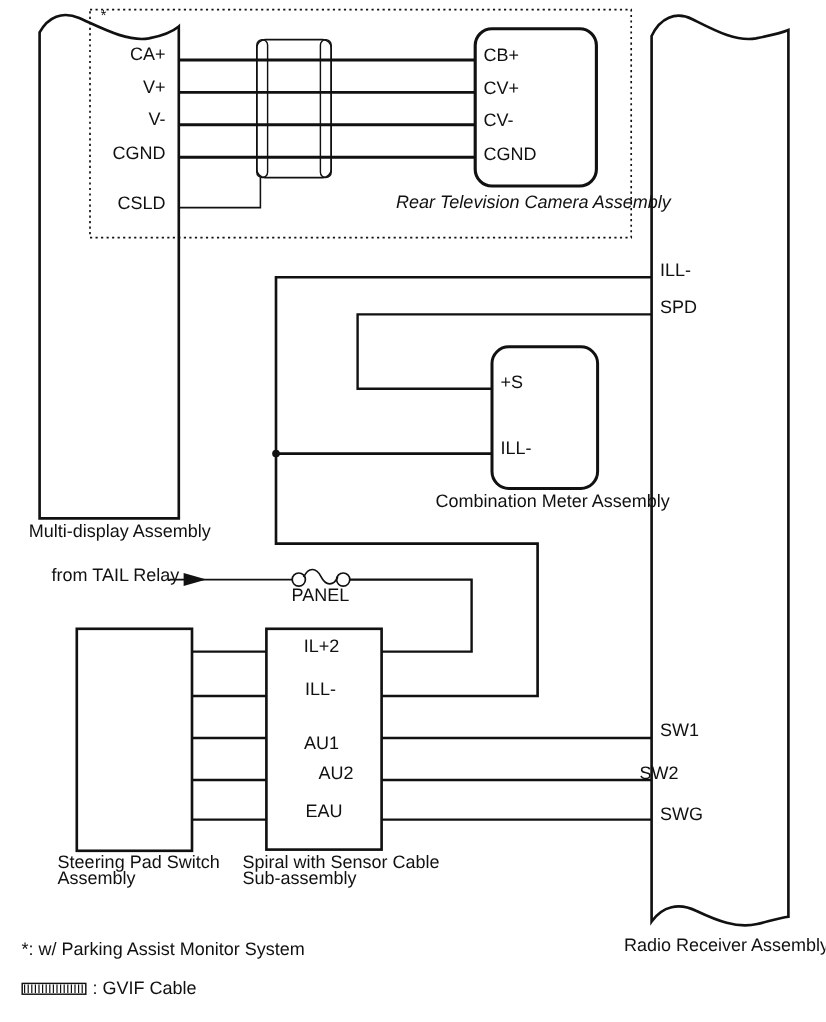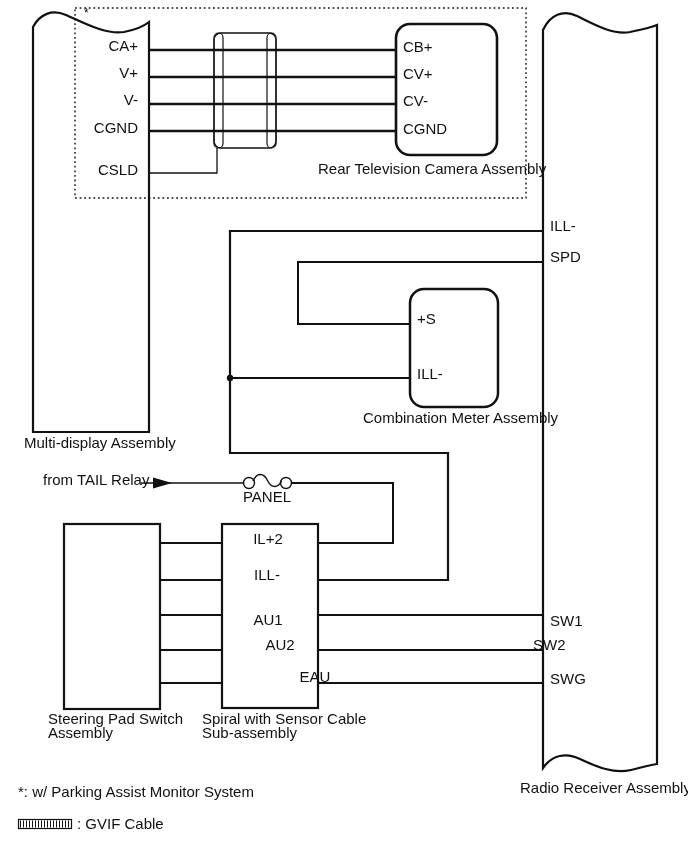--- a/index.html
+++ b/index.html
@@ -88,7 +88,7 @@
   <div class="lbl" style="left:403px;top:74px;">CV+</div>
   <div class="lbl" style="left:403px;top:101px;">CV-</div>
   <div class="lbl" style="left:403px;top:129px;">CGND</div>
-  <div class="lbl" style="left:318px;top:169px;">Rear Television Camera Assembly</div>
+  <div class="lbl" style="left:330px;top:169px;font-style:italic;">Rear Television Camera Assembly</div>
 
   <div class="lbl" style="left:24px;top:443px;">Multi-display Assembly</div>
 

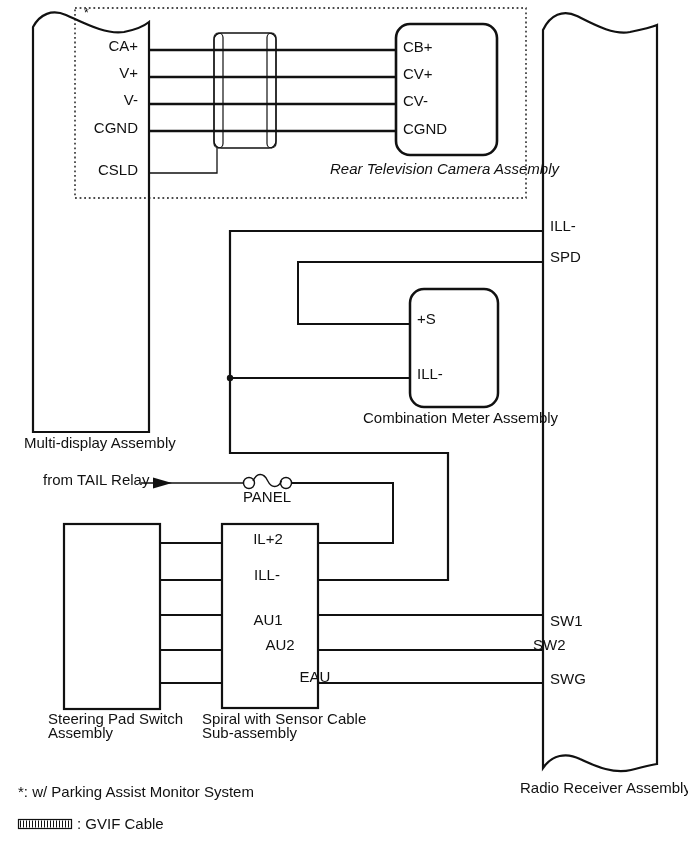--- a/index.html
+++ b/index.html
@@ -94,7 +94,7 @@
 
   <div class="lbl" style="left:550px;top:226px;">ILL-</div>
   <div class="lbl" style="left:550px;top:257px;">SPD</div>
-  <div class="lbl" style="left:550px;top:609px;margin-top:12px;">SW1</div>
+  <div class="lbl" style="left:550px;top:609px;">SW1</div>
   <div class="lbl" style="left:533px;top:645px;">SW2</div>
   <div class="lbl" style="left:550px;top:679px;">SWG</div>
   <div class="lbl" style="left:520px;top:788px;">Radio Receiver Assembly</div>

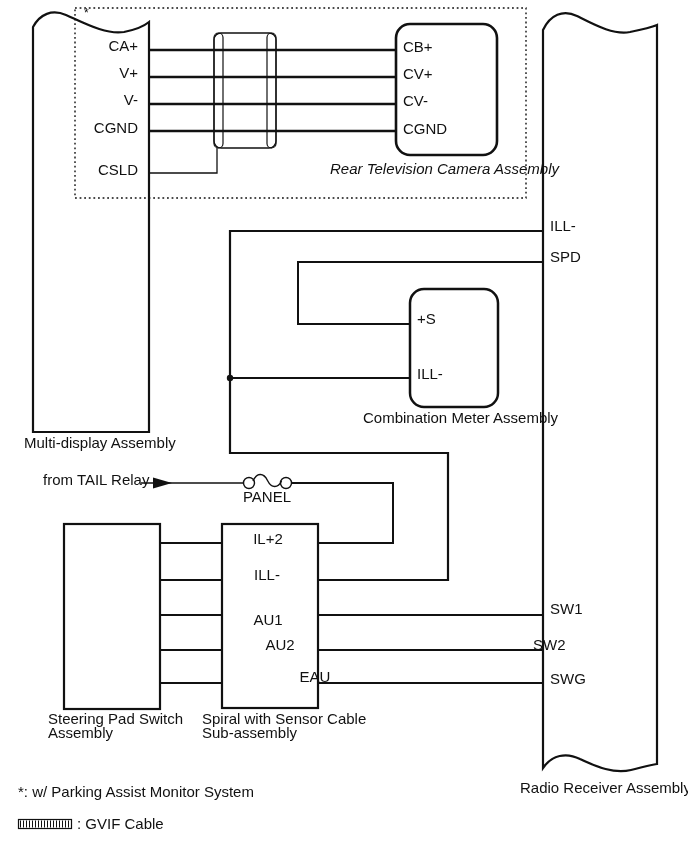--- a/index.html
+++ b/index.html
@@ -110,7 +110,7 @@
   <div class="lbl hc" style="left:267px;top:575px;">ILL-</div>
   <div class="lbl hc" style="left:268px;top:620px;">AU1</div>
   <div class="lbl hc" style="left:268px;top:645px;margin-left:12px;">AU2</div>
-  <div class="lbl hc" style="left:270px;top:677px;margin-left:45px;">EAU</div>
+  <div class="lbl hc" style="left:270px;top:677px;">EAU</div>
 
   <div class="lbl block" style="left:202px;top:712px;">
     <div>Spiral with Sensor Cable</div>

